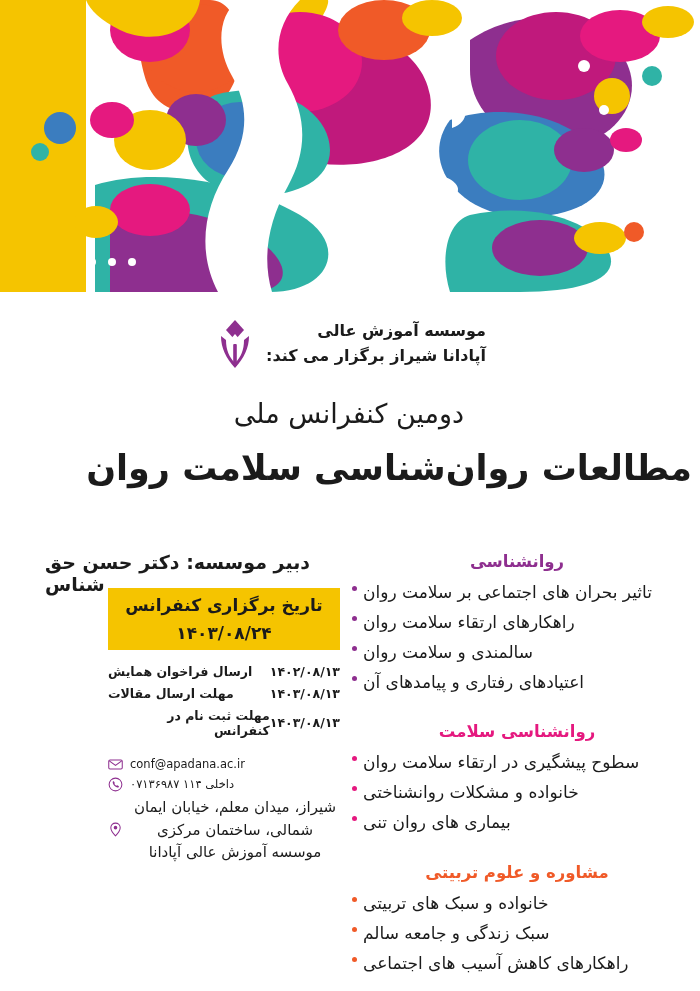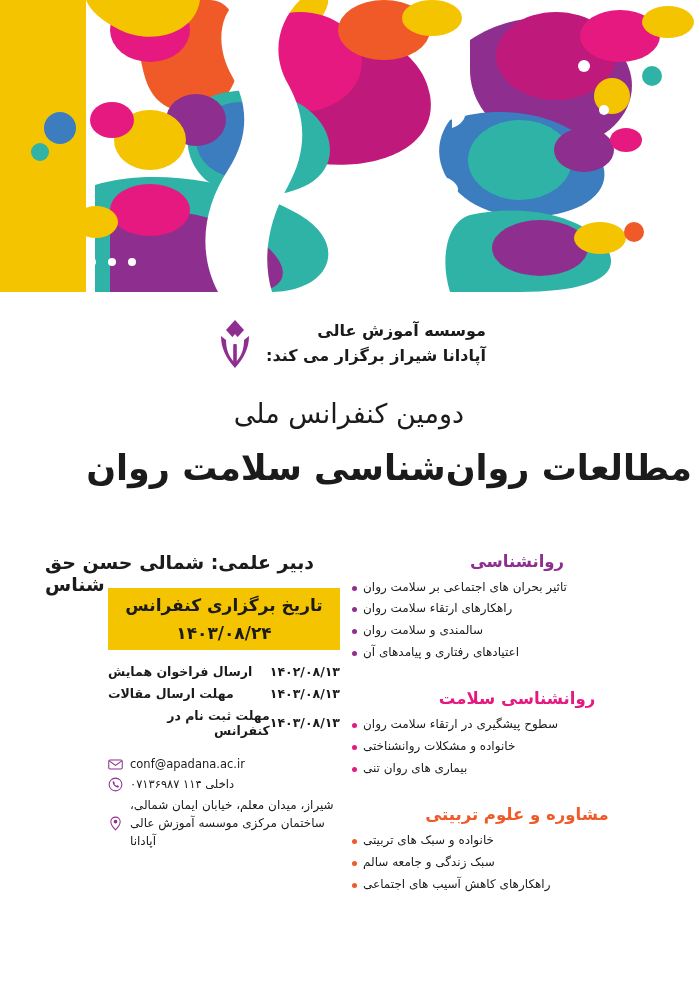--- a/index.html
+++ b/index.html
@@ -317,7 +317,7 @@
 <div class="title-small">دومین کنفرانس ملی</div>
 <div class="title-big">مطالعات روان‌شناسی سلامت روان</div>
 
-<div class="secretary">دبیر علمی: شمالی حسن حق شناس</div>
+<div class="secretary">دبیر موسسه: دکتر حسن حق شناس</div>
 
 <div class="date-box">
   <div class="line1">تاریخ برگزاری کنفرانس</div>

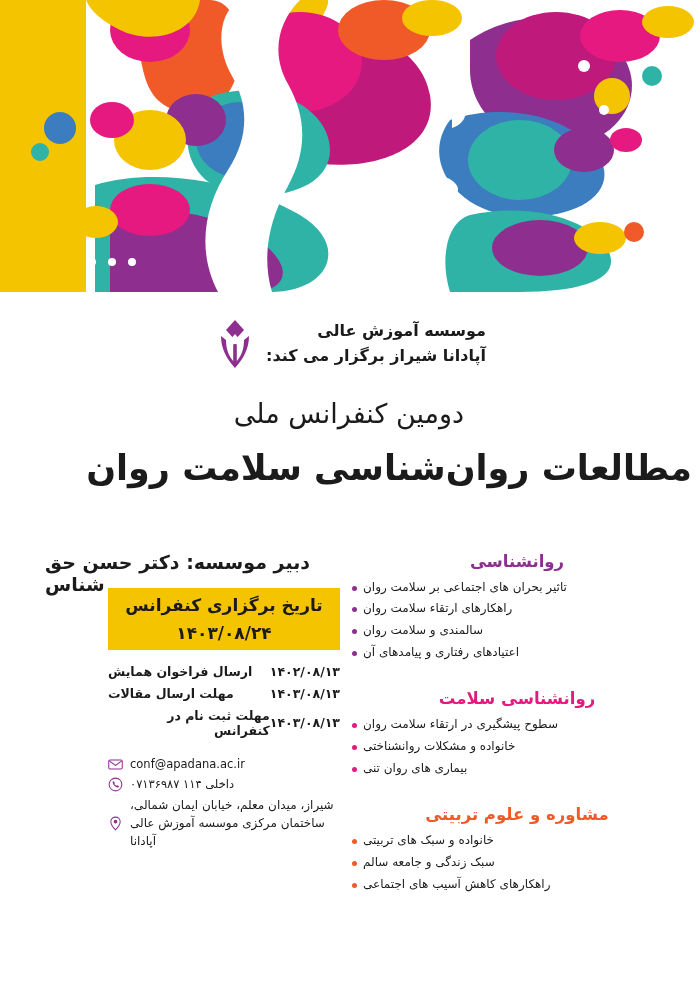--- a/index.html
+++ b/index.html
@@ -207,7 +207,7 @@
     align-items: flex-start;
     justify-content: flex-end;
     gap: 6px;
-    font-size: 12px;
+    font-size: 17px;
     line-height: 1.65;
     color: #1b1b1b;
     padding: 1px 0;

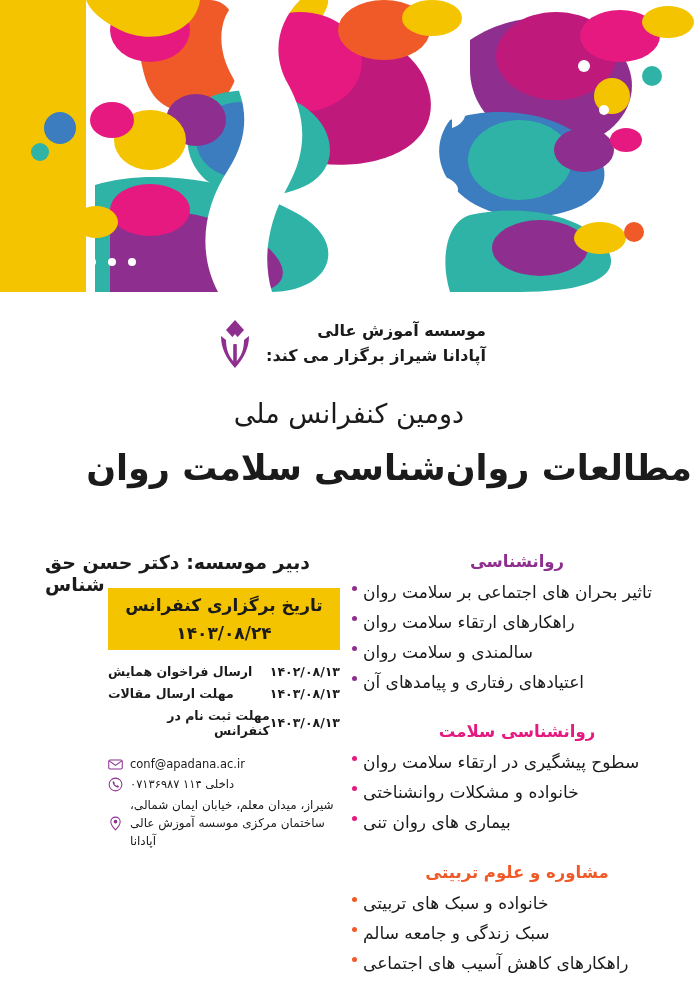--- a/index.html
+++ b/index.html
@@ -169,8 +169,8 @@
   }
   .contact-row.addr .c-text {
     direction: rtl;
-    text-align: left;
-    font-size: 12px;
+    text-align: center;
+    font-size: 15px;
     line-height: 1.5;
   }
 

